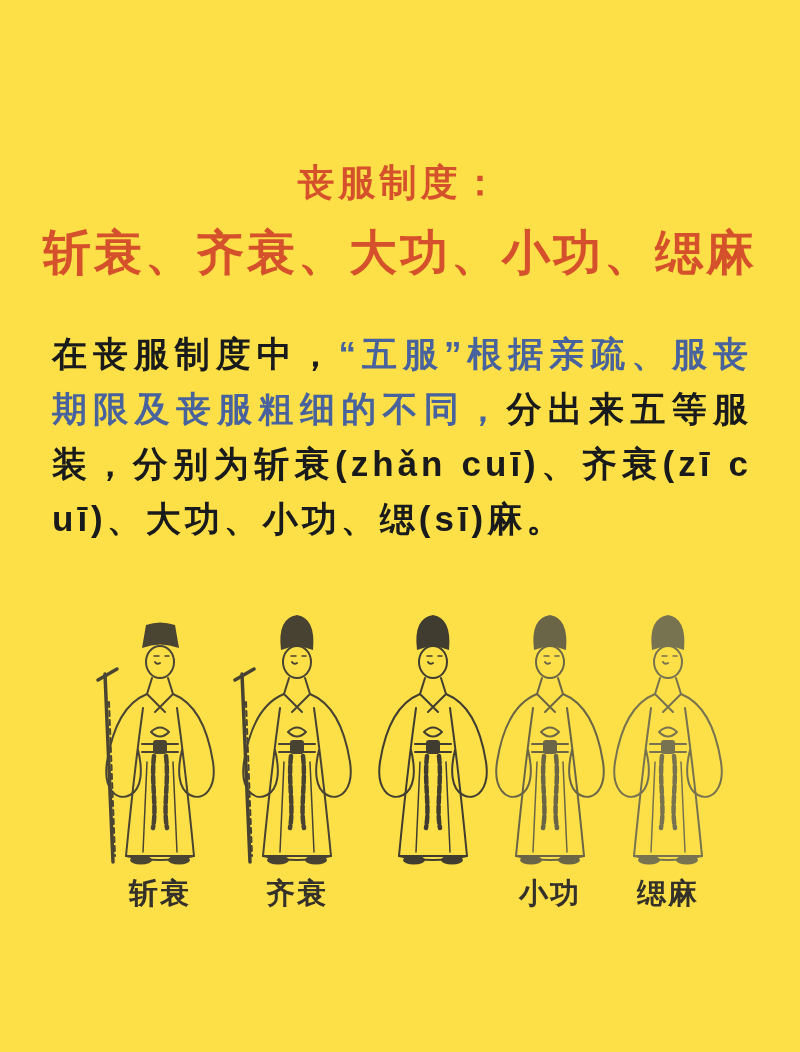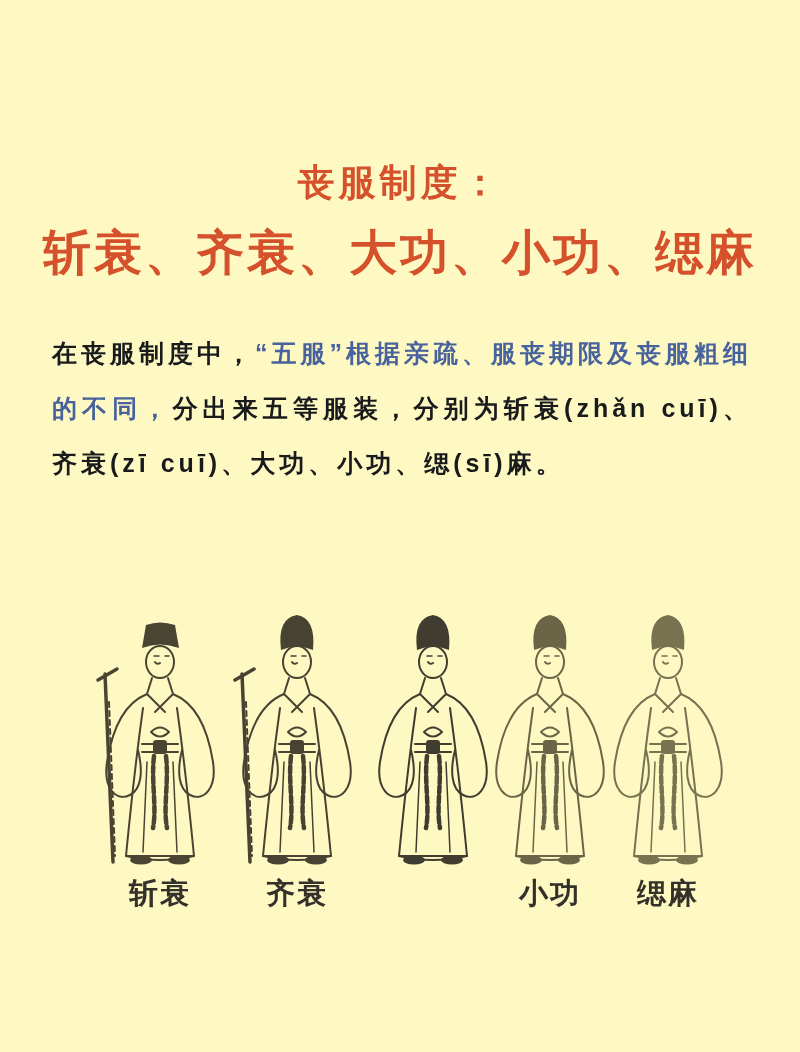--- a/index.html
+++ b/index.html
@@ -88,7 +88,7 @@
 </head>
 <body>
 
-<div class="page" style="background: #fef9c3;">
+<div class="page" style="background: #fde047;">
 
   <div class="title" style="color: rgb(213, 81, 43);">丧服制度：</div>
 

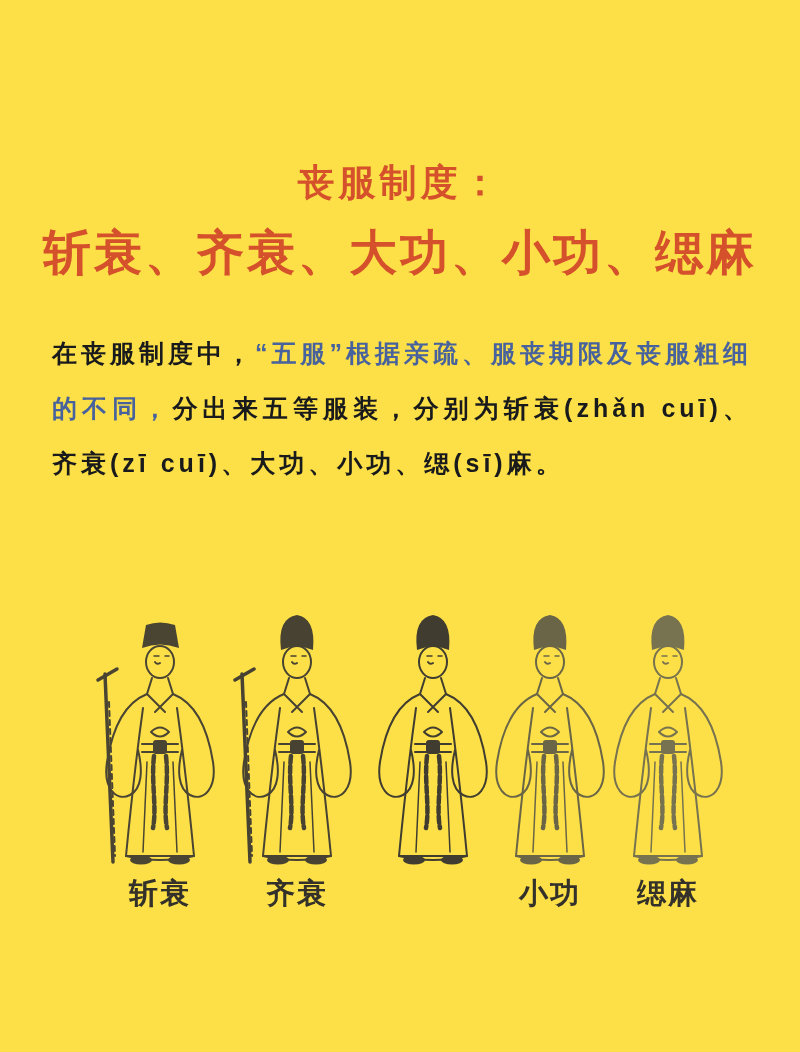--- a/index.html
+++ b/index.html
@@ -43,7 +43,7 @@
     top: 326px;
     left: 52px;
     width: 700px;
-    font-size: 25px;
+    font-size: 35px;
     font-weight: 800;
     letter-spacing: 4px;
     line-height: 55px;

